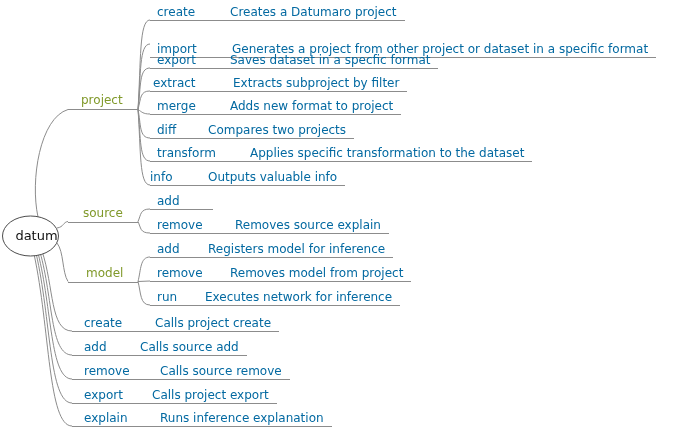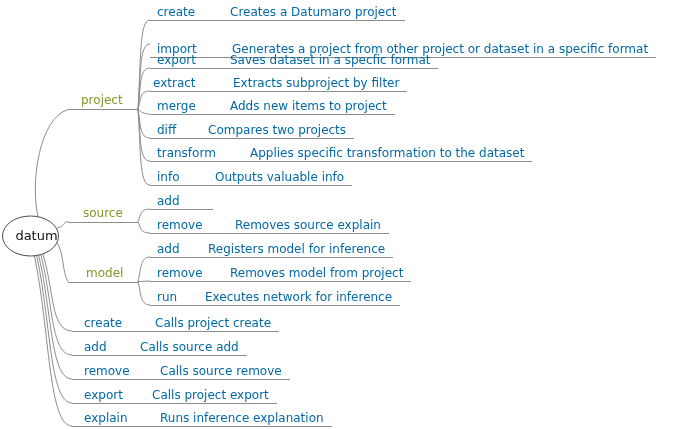--- a/index.html
+++ b/index.html
@@ -88,7 +88,7 @@
   </div>
   <div class="node" style="left:150px;top:97px">
     <span class="lbl" style="margin-left:7px;width:73px">merge</span>
-    <span class="desc">Adds new items to project</span>
+    <span class="desc">Adds new format to project</span>
   </div>
   <div class="node" style="left:150px;top:121px">
     <span class="lbl" style="margin-left:7px;width:51px">diff</span>

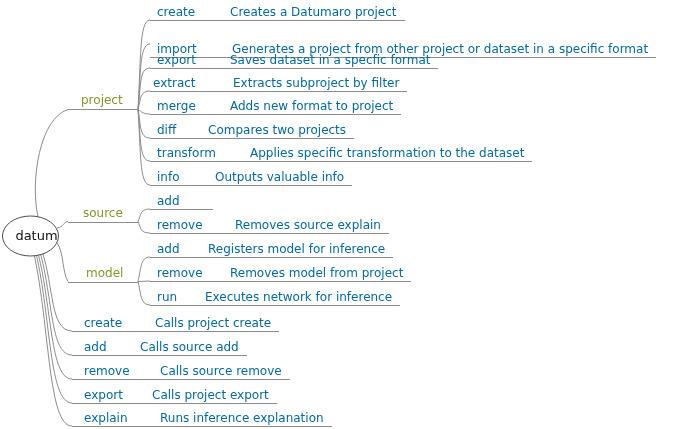--- a/index.html
+++ b/index.html
@@ -99,7 +99,7 @@
     <span class="desc">Applies specific transformation to the dataset</span>
   </div>
   <div class="node" style="left:150px;top:168px">
-    <span class="lbl" style="margin-left:7px;width:58px">info</span>
+    <span class="lbl" style="width:58px">info</span>
     <span class="desc">Outputs valuable info</span>
   </div>
 

